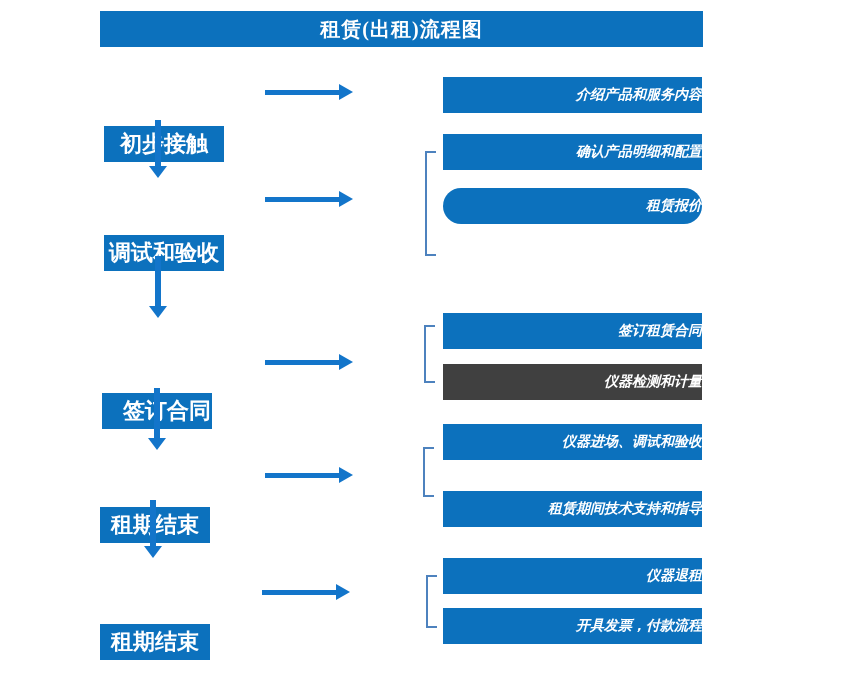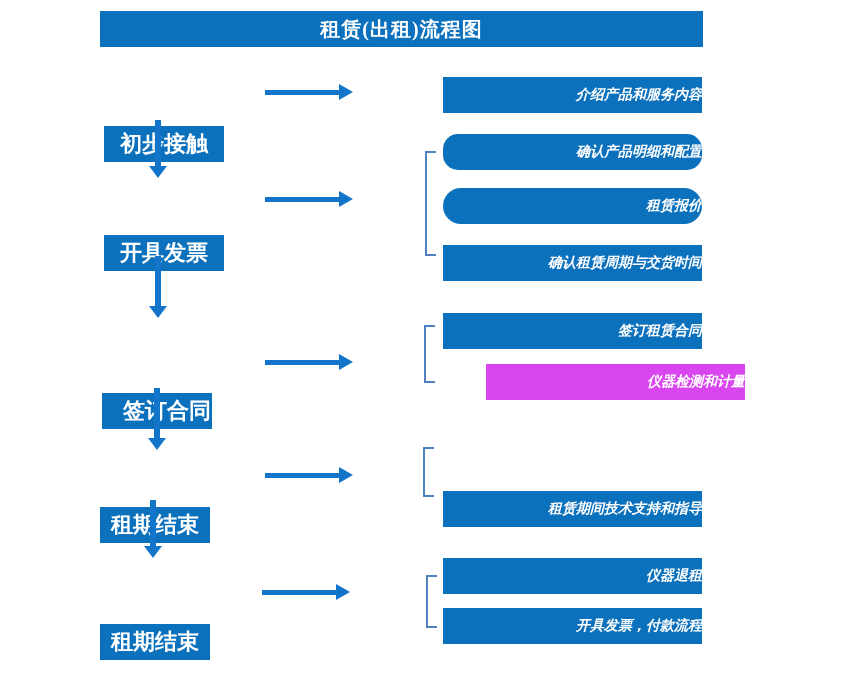--- a/index.html
+++ b/index.html
@@ -132,7 +132,7 @@
 
   <div class="box detail-box" style="top: 77px; background: rgb(12, 113, 189);">介绍产品和服务内容</div>
 
-  <div class="box detail-box" style="top: 134px; background: rgb(12, 113, 189); border-radius: 15px;">确认产品明细和配置</div>
+  <div class="box detail-box" style="top: 134px; background: rgb(12, 113, 189);">确认产品明细和配置</div>
 
   <div class="box detail-box" style="top: 188px; background: rgb(12, 113, 189); border-radius: 18px;">租赁报价</div>
 

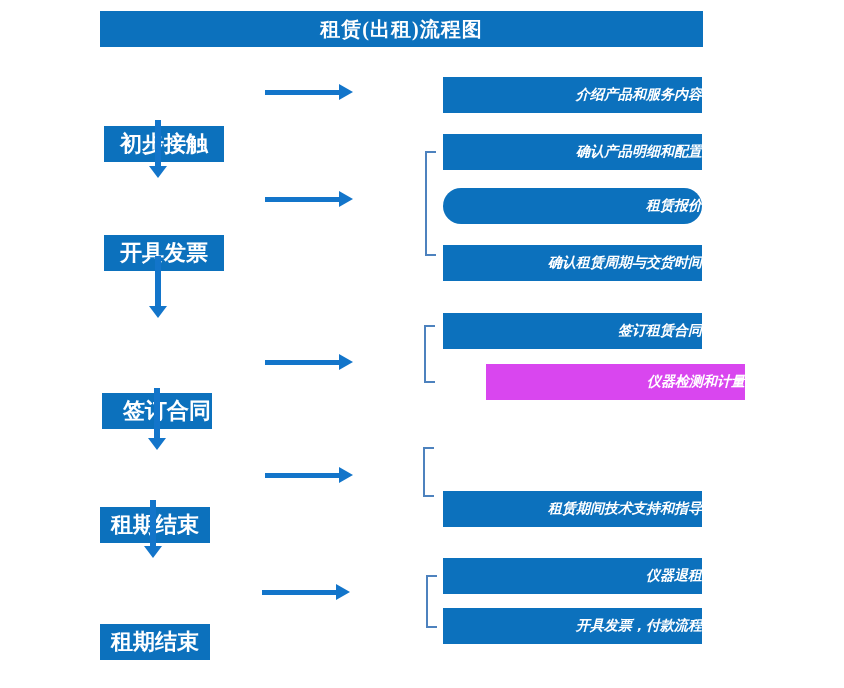--- a/index.html
+++ b/index.html
@@ -69,7 +69,7 @@
 
   <div class="box step-box" style="left: 104px; top: 78px; width: 120px; background: rgb(12, 113, 189);">初步接触</div>
 
-  <div class="box step-box" style="left: 104px; top: 187px; width: 120px; background: rgb(12, 113, 189);">开具发票</div>
+  <div class="box step-box" style="left: 104px; top: 187px; width: 120px; background: rgb(12, 113, 189);">调试和验收</div>
 
   <div class="box step-box" style="left: 102px; top: 345px; width: 110px; background: rgb(12, 113, 189); padding-left: 20px;">签订合同</div>
 

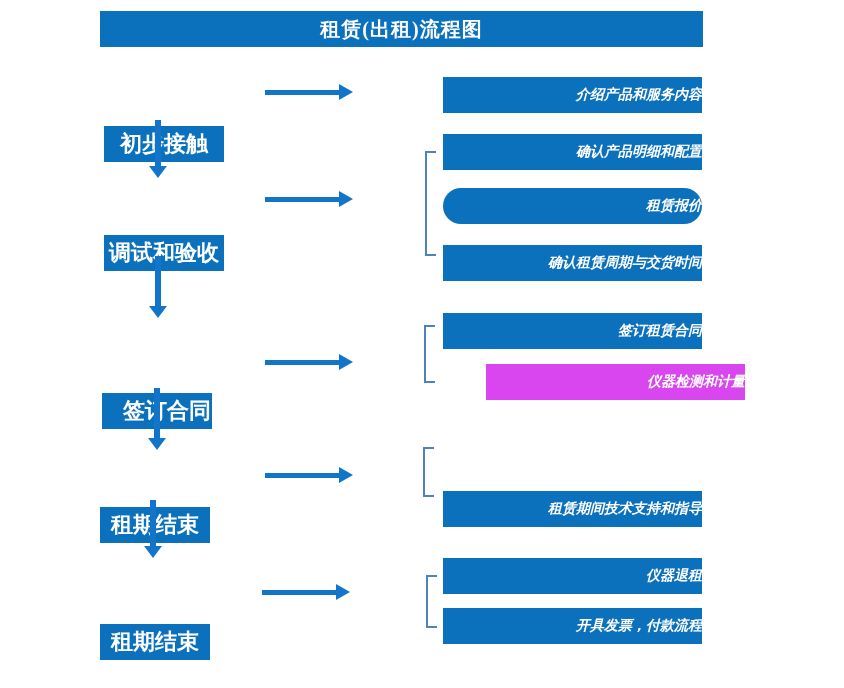--- a/index.html
+++ b/index.html
@@ -136,7 +136,6 @@
 
   <div class="box detail-box" style="top: 188px; background: rgb(12, 113, 189); border-radius: 18px;">租赁报价</div>
 
-  <div class="box detail-box" style="top: 245px; background: rgb(12, 113, 189);">确认租赁周期与交货时间</div>
 
   <div class="box detail-box" style="top: 313px; background: rgb(12, 113, 189);">签订租赁合同</div>
 

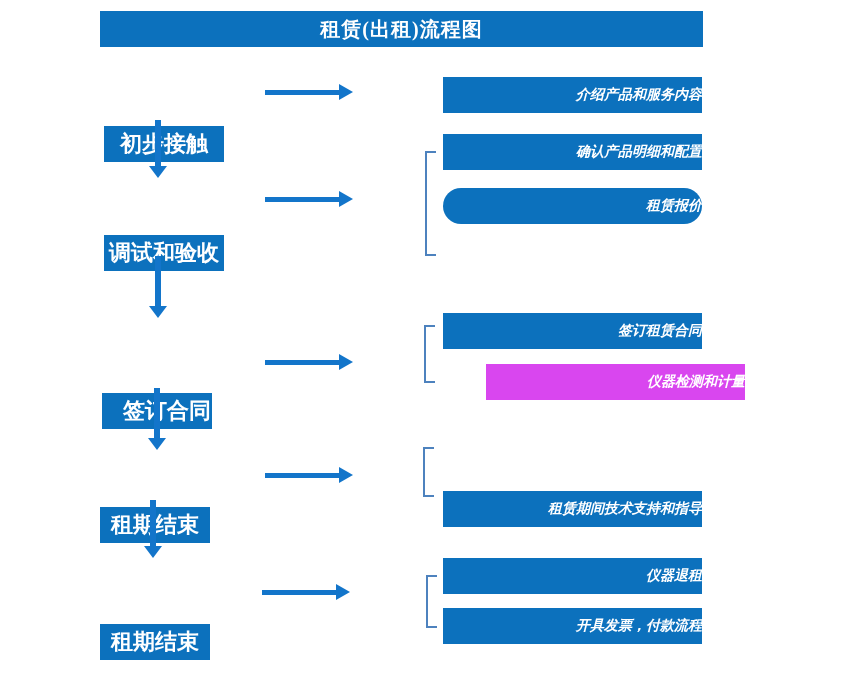--- a/index.html
+++ b/index.html
@@ -139,7 +139,7 @@
 
   <div class="box detail-box" style="top: 313px; background: rgb(12, 113, 189);">签订租赁合同</div>
 
-  <div class="box detail-box" style="top: 364px; background: #d946ef; margin-left: 43px;">仪器检测和计量</div>
+  <div class="box detail-box" style="top: 364px; background: #404040;">仪器检测和计量</div>
 
 
   <div class="box detail-box" style="top: 491px; background: rgb(12, 113, 189);">租赁期间技术支持和指导</div>

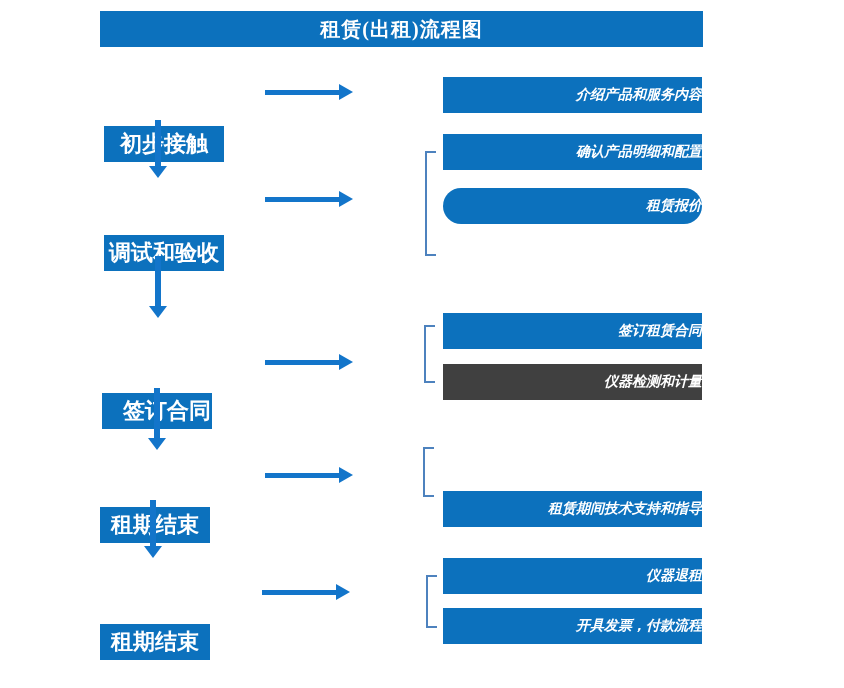--- a/index.html
+++ b/index.html
@@ -141,6 +141,7 @@
 
   <div class="box detail-box" style="top: 364px; background: #404040;">仪器检测和计量</div>
 
+  <div class="box detail-box" style="top: 424px; background: rgb(12, 113, 189);">仪器进场、调试和验收</div>
 
   <div class="box detail-box" style="top: 491px; background: rgb(12, 113, 189);">租赁期间技术支持和指导</div>
 

